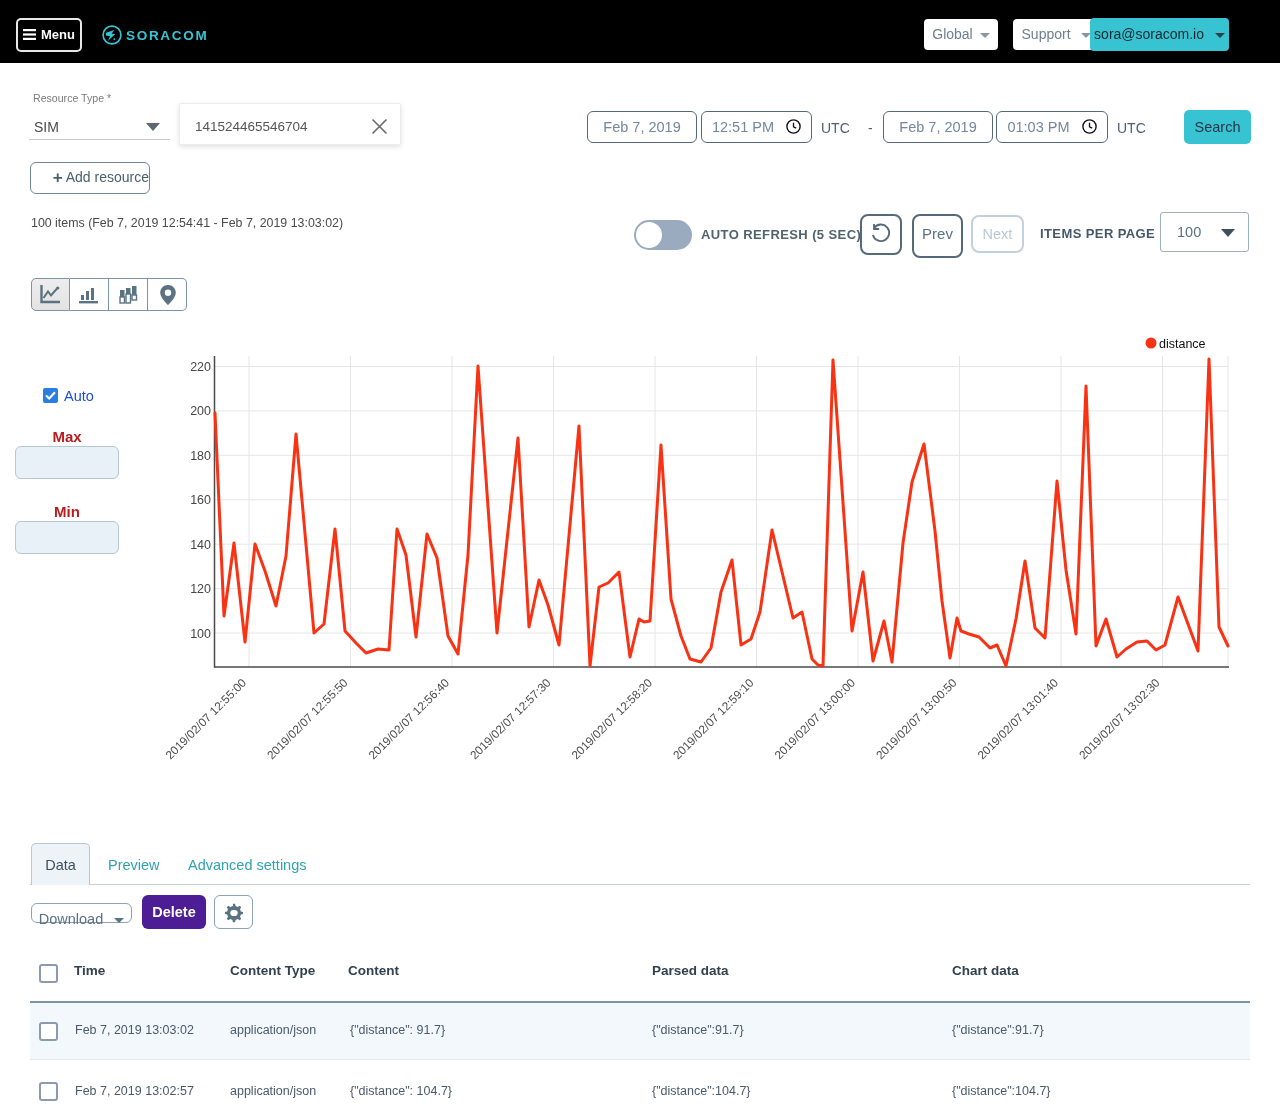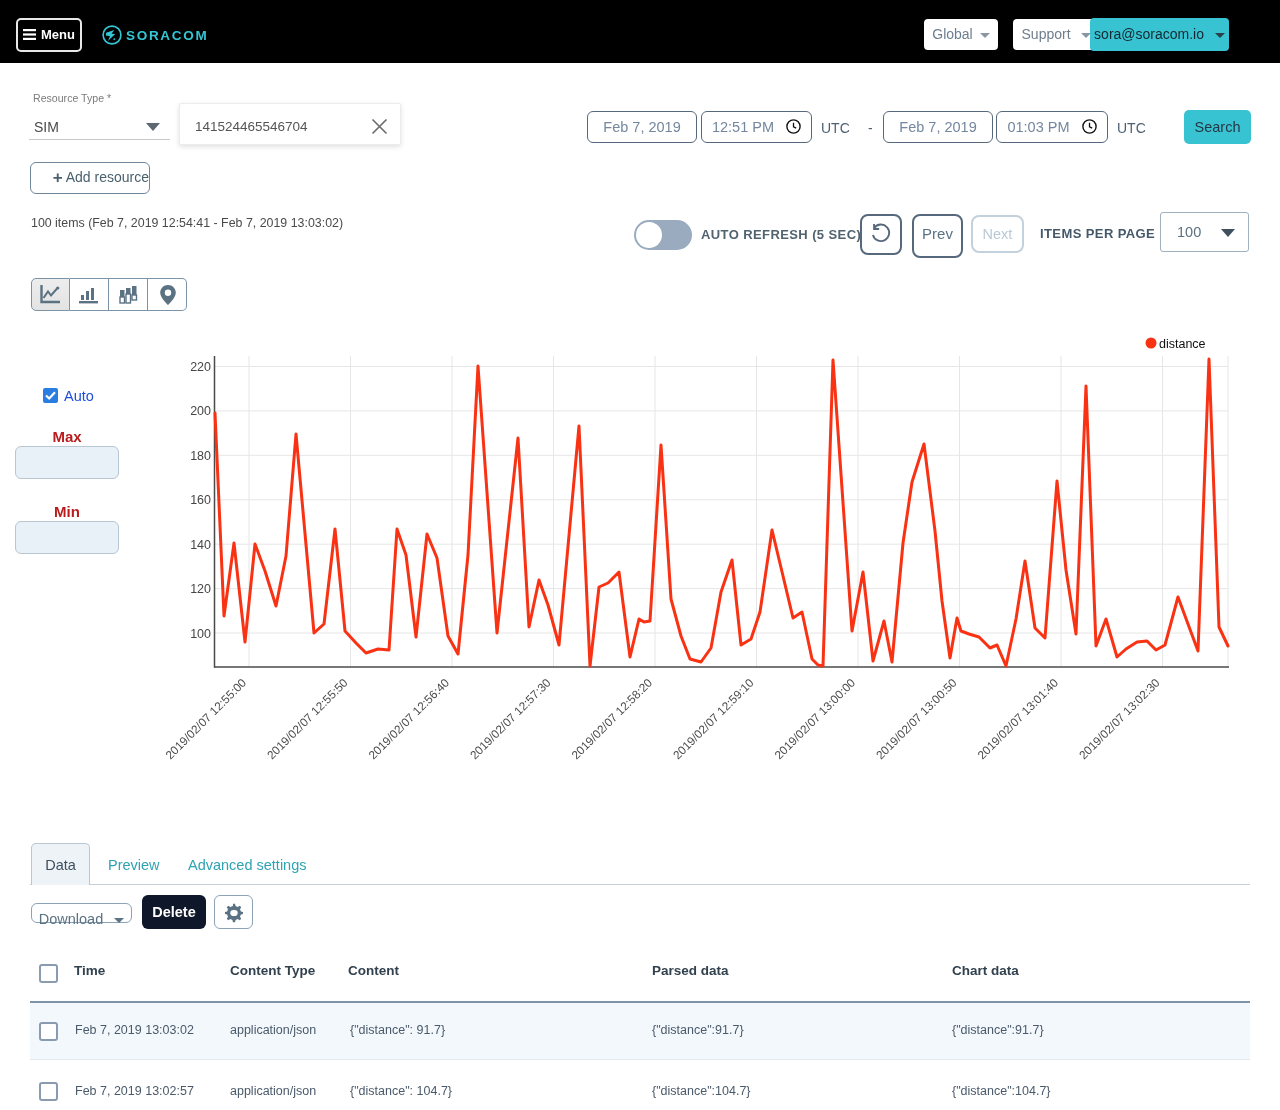--- a/index.html
+++ b/index.html
@@ -65,7 +65,7 @@
 
 
 #dlBtn { left:31px; top:895px; width:101px; height:20px; border:1.5px solid #8da2b5; border-radius:6px; background:#fff; color:#5b7282; font-size:14.5px; text-align:center; line-height:31px;margin-top:8px; }
-#delBtn { left:142px; top:895px; width:64px; height:34px; background:#0f172a; border-radius:6px; color:#fff; font-size:14.5px; font-weight:bold; text-align:center; line-height:34px; }
+#delBtn { left:142px; top:895px; width:64px; height:34px; background:#4c1d95; border-radius:6px; color:#fff; font-size:14.5px; font-weight:bold; text-align:center; line-height:34px; }
 #gearBtn { left:214px; top:895px; width:39px; height:34px; border:1.5px solid #8da2b5; border-radius:6px; background:#fff; text-align:center; }
 
 

